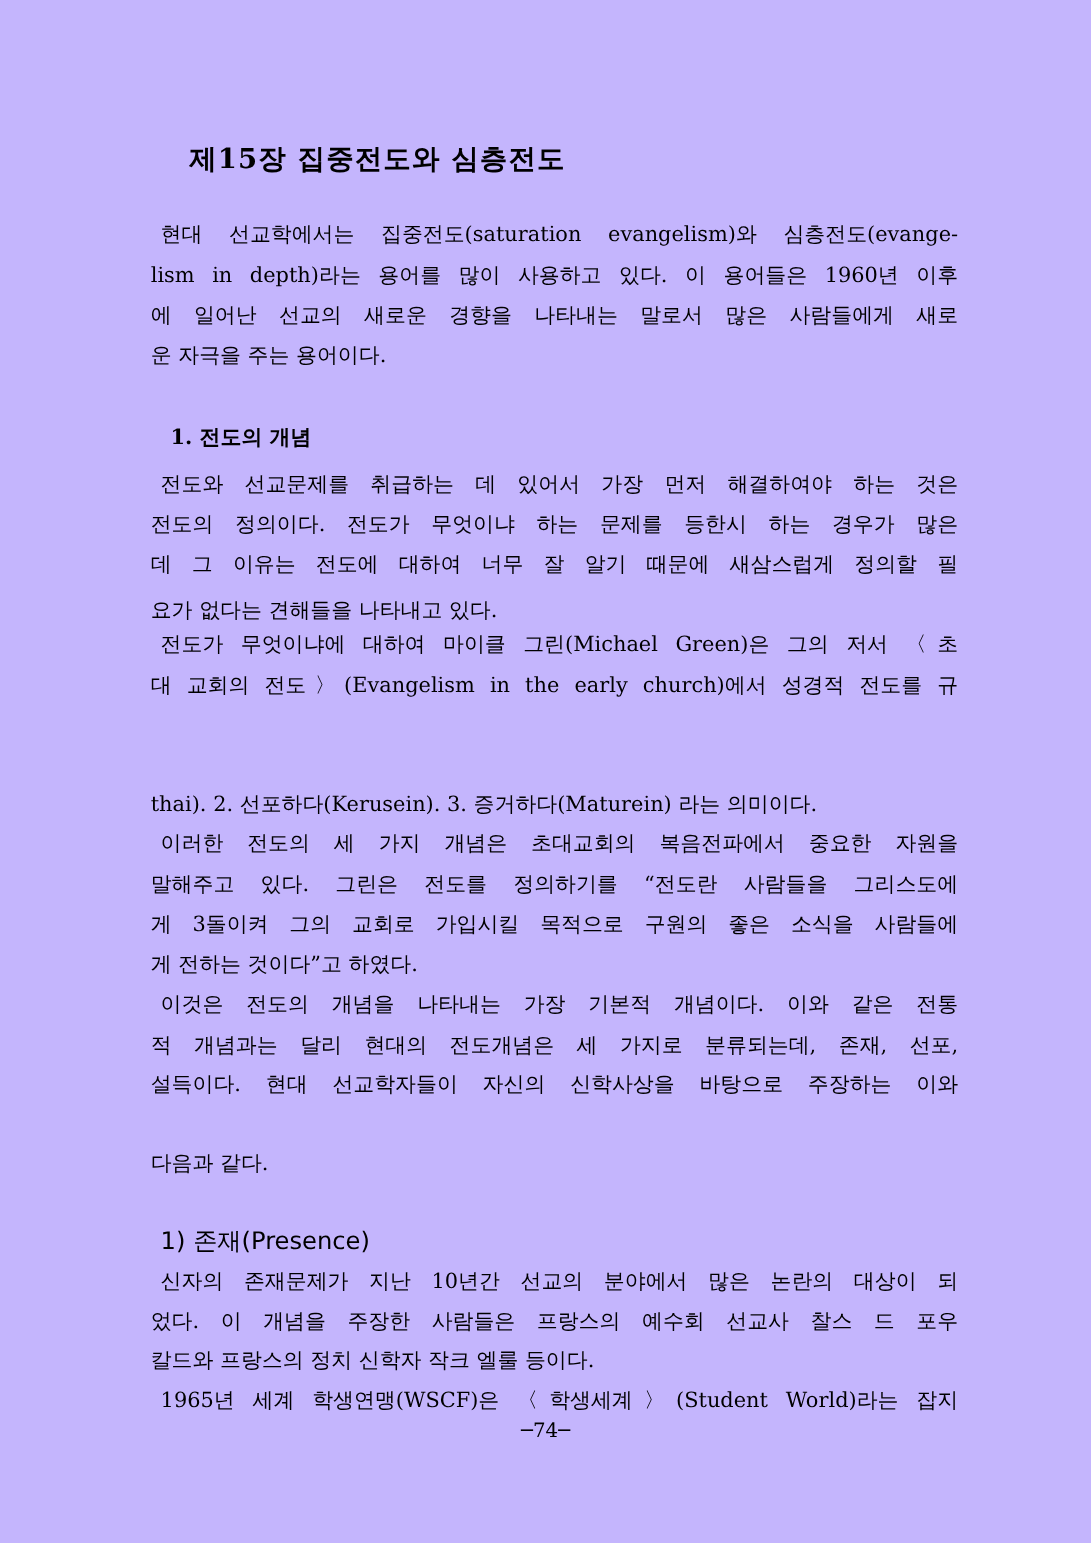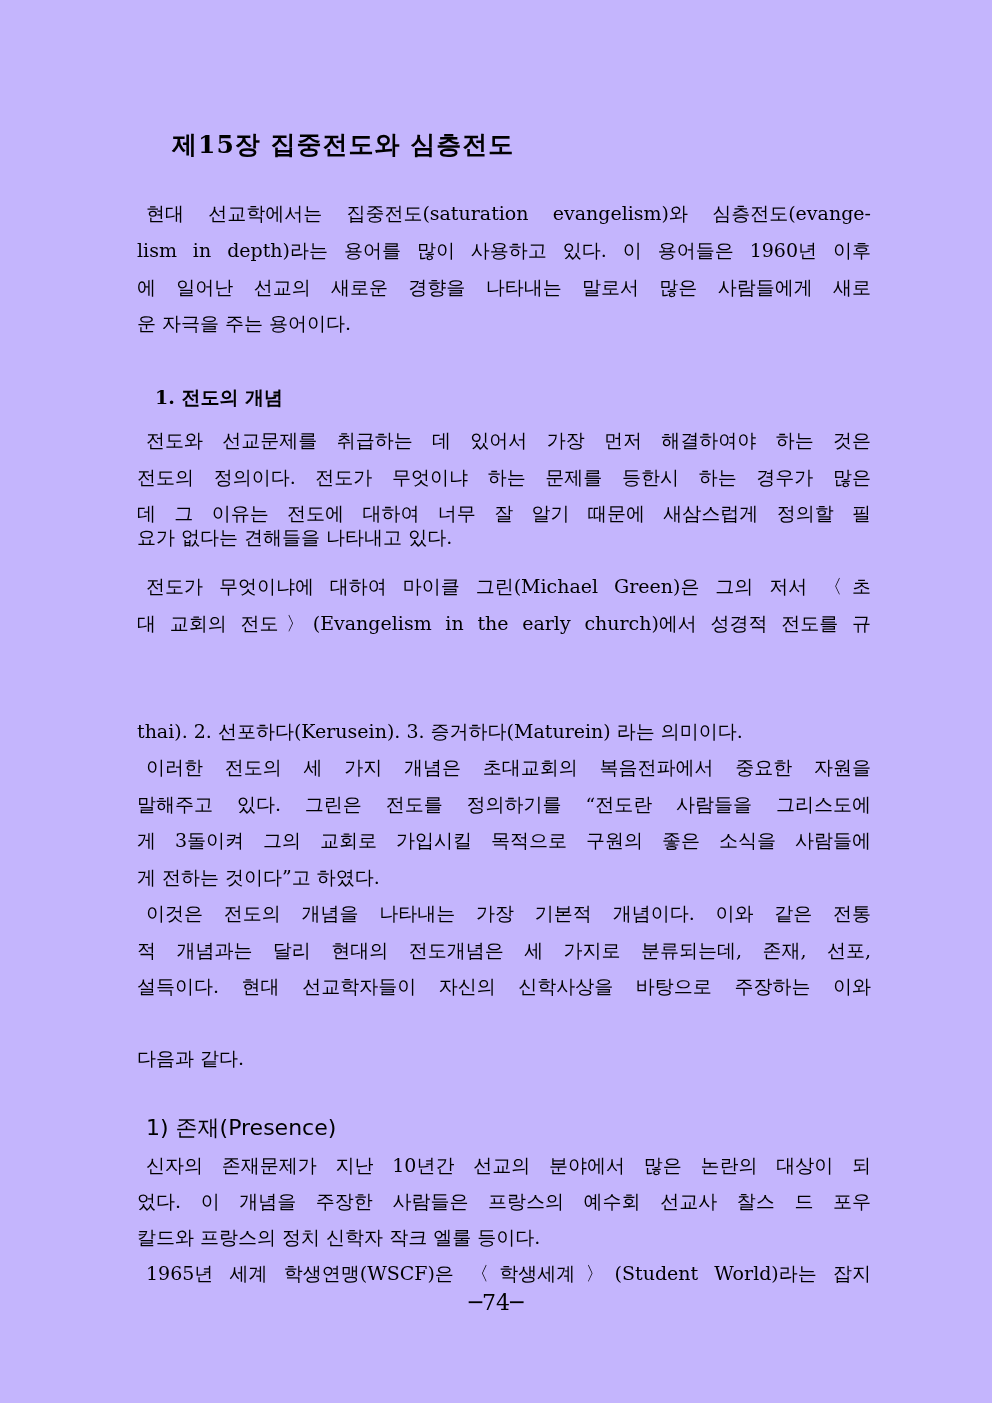--- a/index.html
+++ b/index.html
@@ -50,7 +50,7 @@
   <div class="line indent" style="top:425px">전도와 선교문제를 취급하는 데 있어서 가장 먼저 해결하여야 하는 것은</div>
   <div class="line" style="top:462px">전도의 정의이다. 전도가 무엇이냐 하는 문제를 등한시 하는 경우가 많은</div>
   <div class="line" style="top:498px">데 그 이유는 전도에 대하여 너무 잘 알기 때문에 새삼스럽게 정의할 필</div>
-  <div class="line last" style="top:522px">요가 없다는 견해들을 나타내고 있다.</div>
+  <div class="line last" style="top:540px">요가 없다는 견해들을 나타내고 있다.</div>
   <div class="line indent" style="top:571px">전도가 무엇이냐에 대하여 마이클 그린(Michael Green)은 그의 저서 〈초</div>
   <div class="line" style="top:608px">대 교회의 전도〉(Evangelism in the early church)에서 성경적 전도를 규</div>
   <div class="line last" style="top:716px">thai). 2. 선포하다(Kerusein). 3. 증거하다(Maturein) 라는 의미이다.</div>

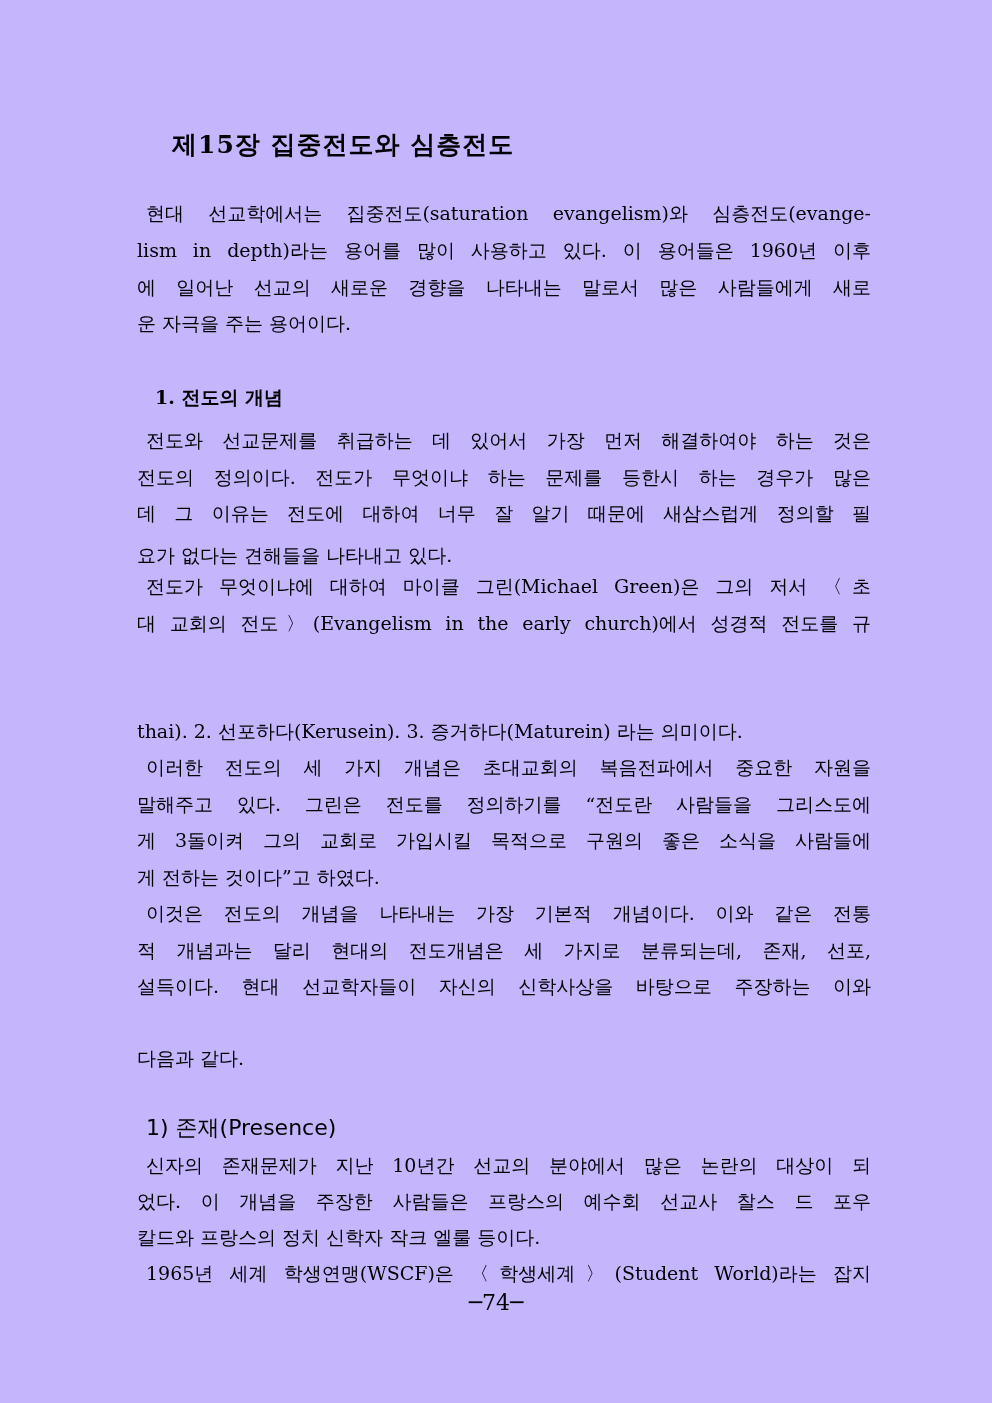--- a/index.html
+++ b/index.html
@@ -31,7 +31,7 @@
     .line.indent { padding-left: 9px; width: 725px; }
     .pagenum {
       position: absolute; left: 0; width: 992px; top: 1206px; text-align: center;
-      font-family: "DejaVu Serif", "Liberation Serif", serif; font-size: 22px;
+      font-family: "DejaVu Serif", "Liberation Serif", serif; font-size: 18px;
     }
   </style>
 </head>

